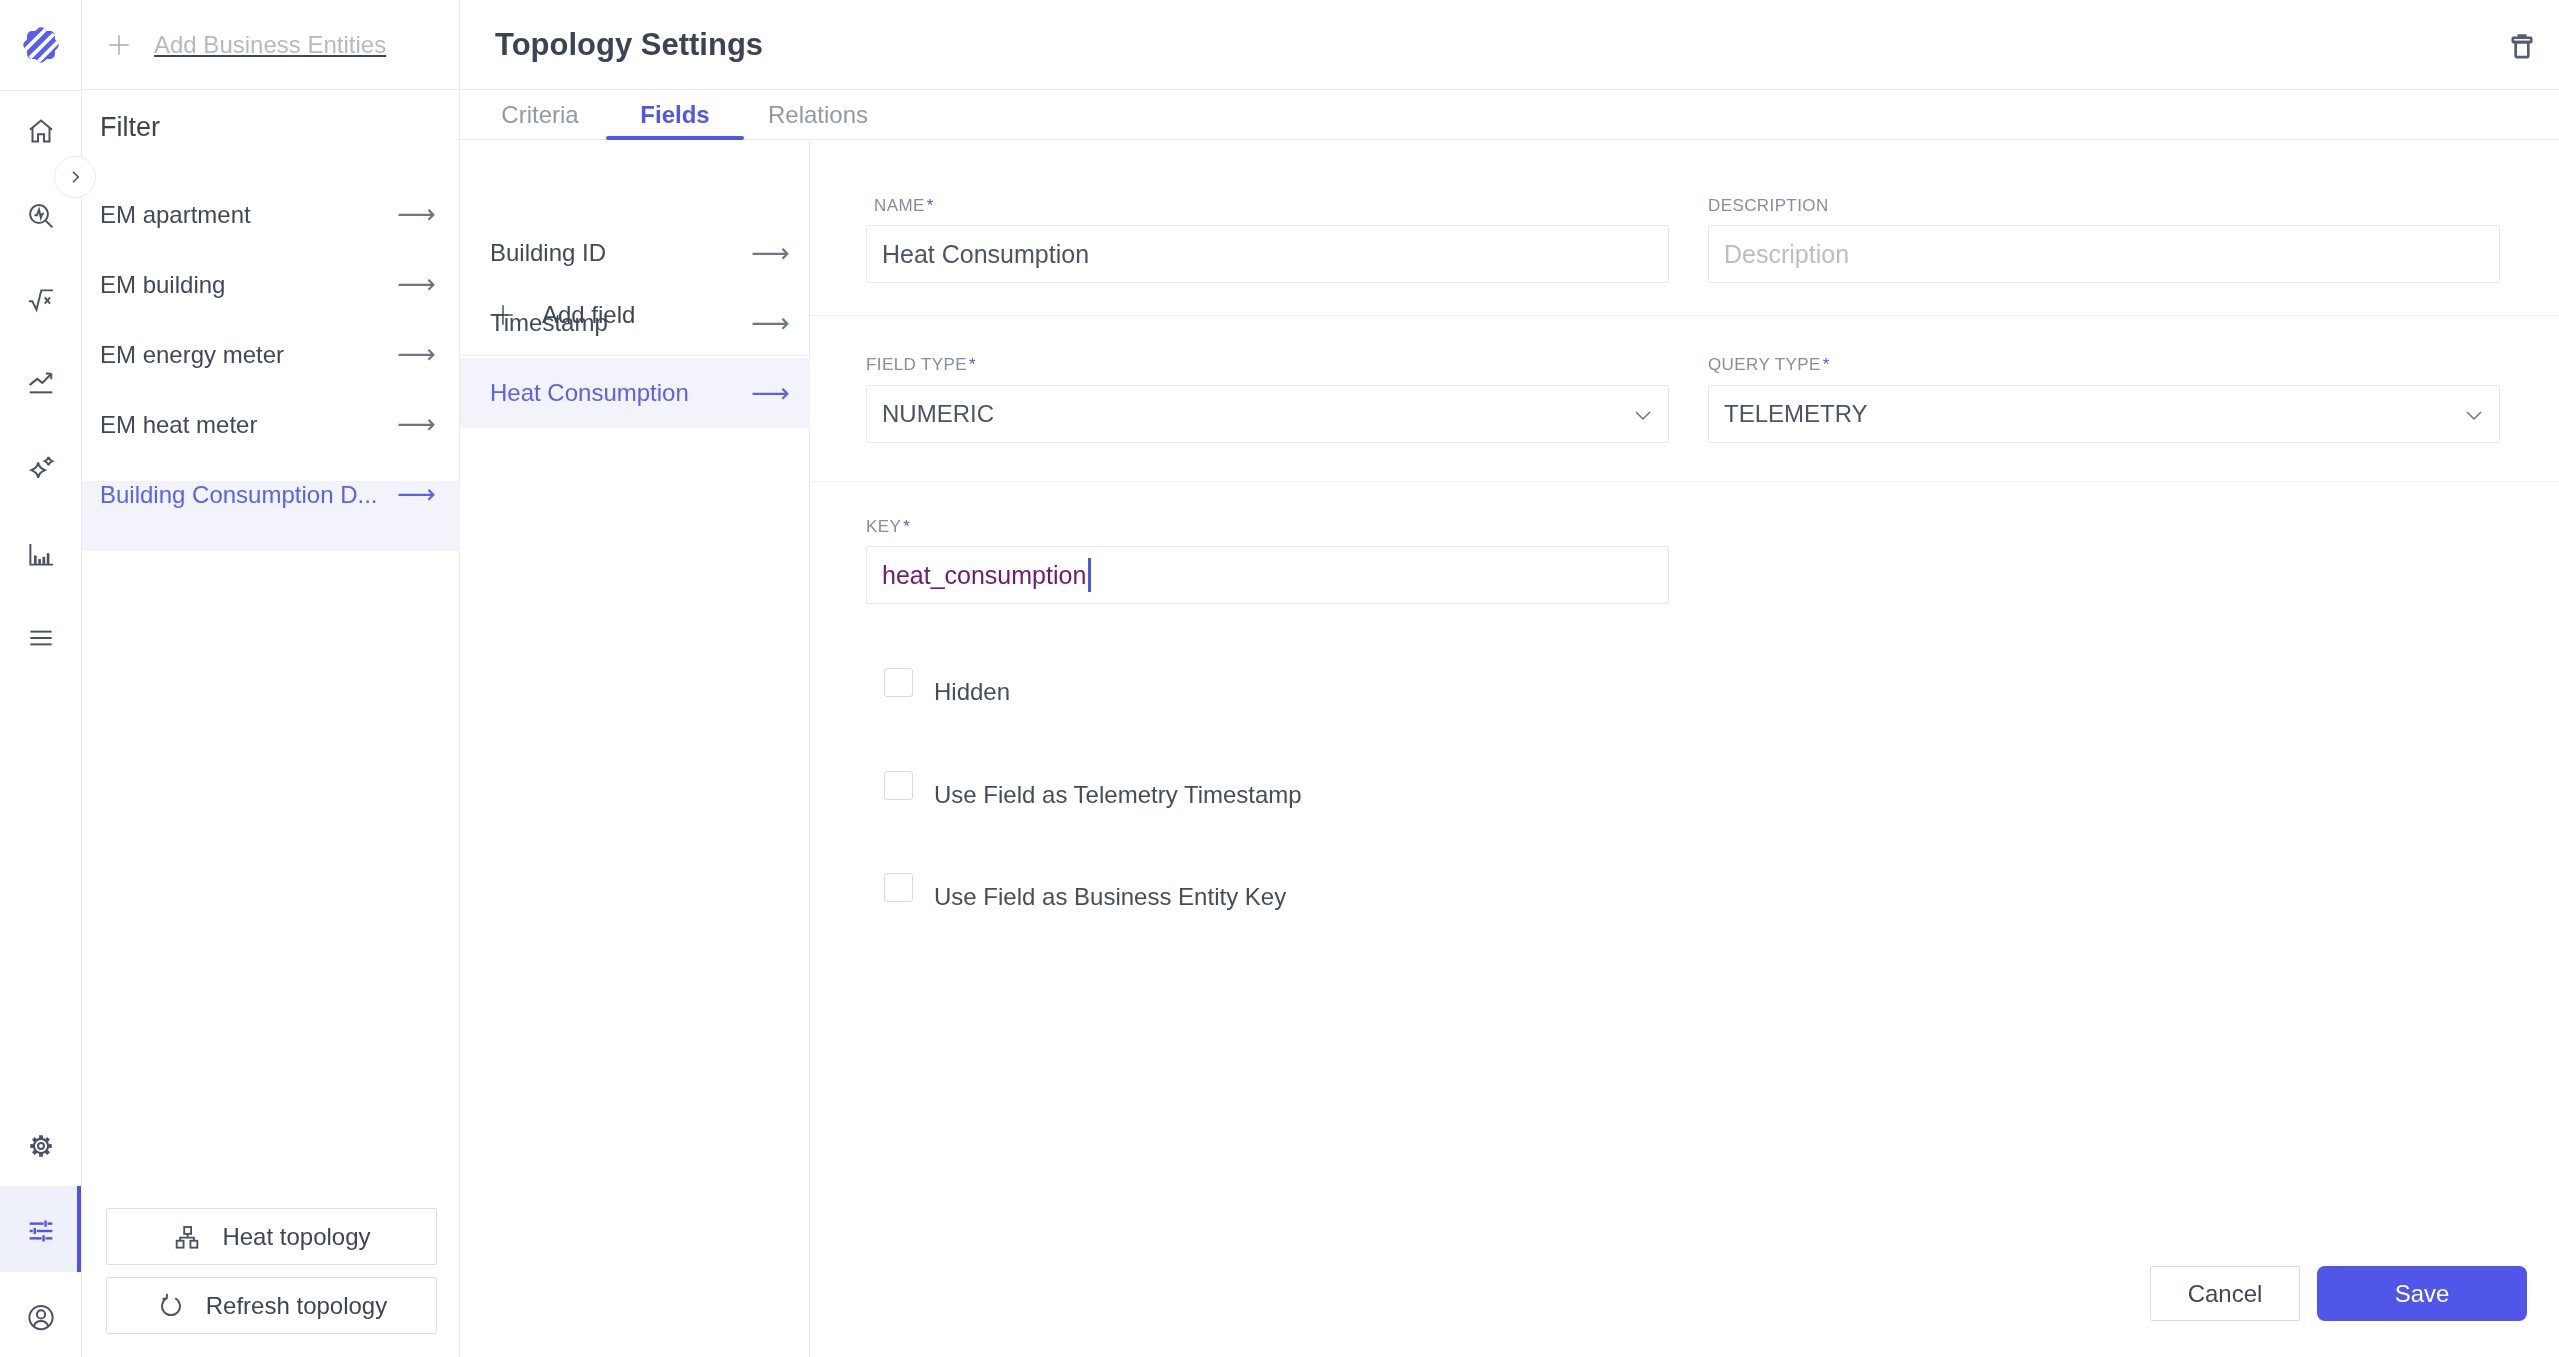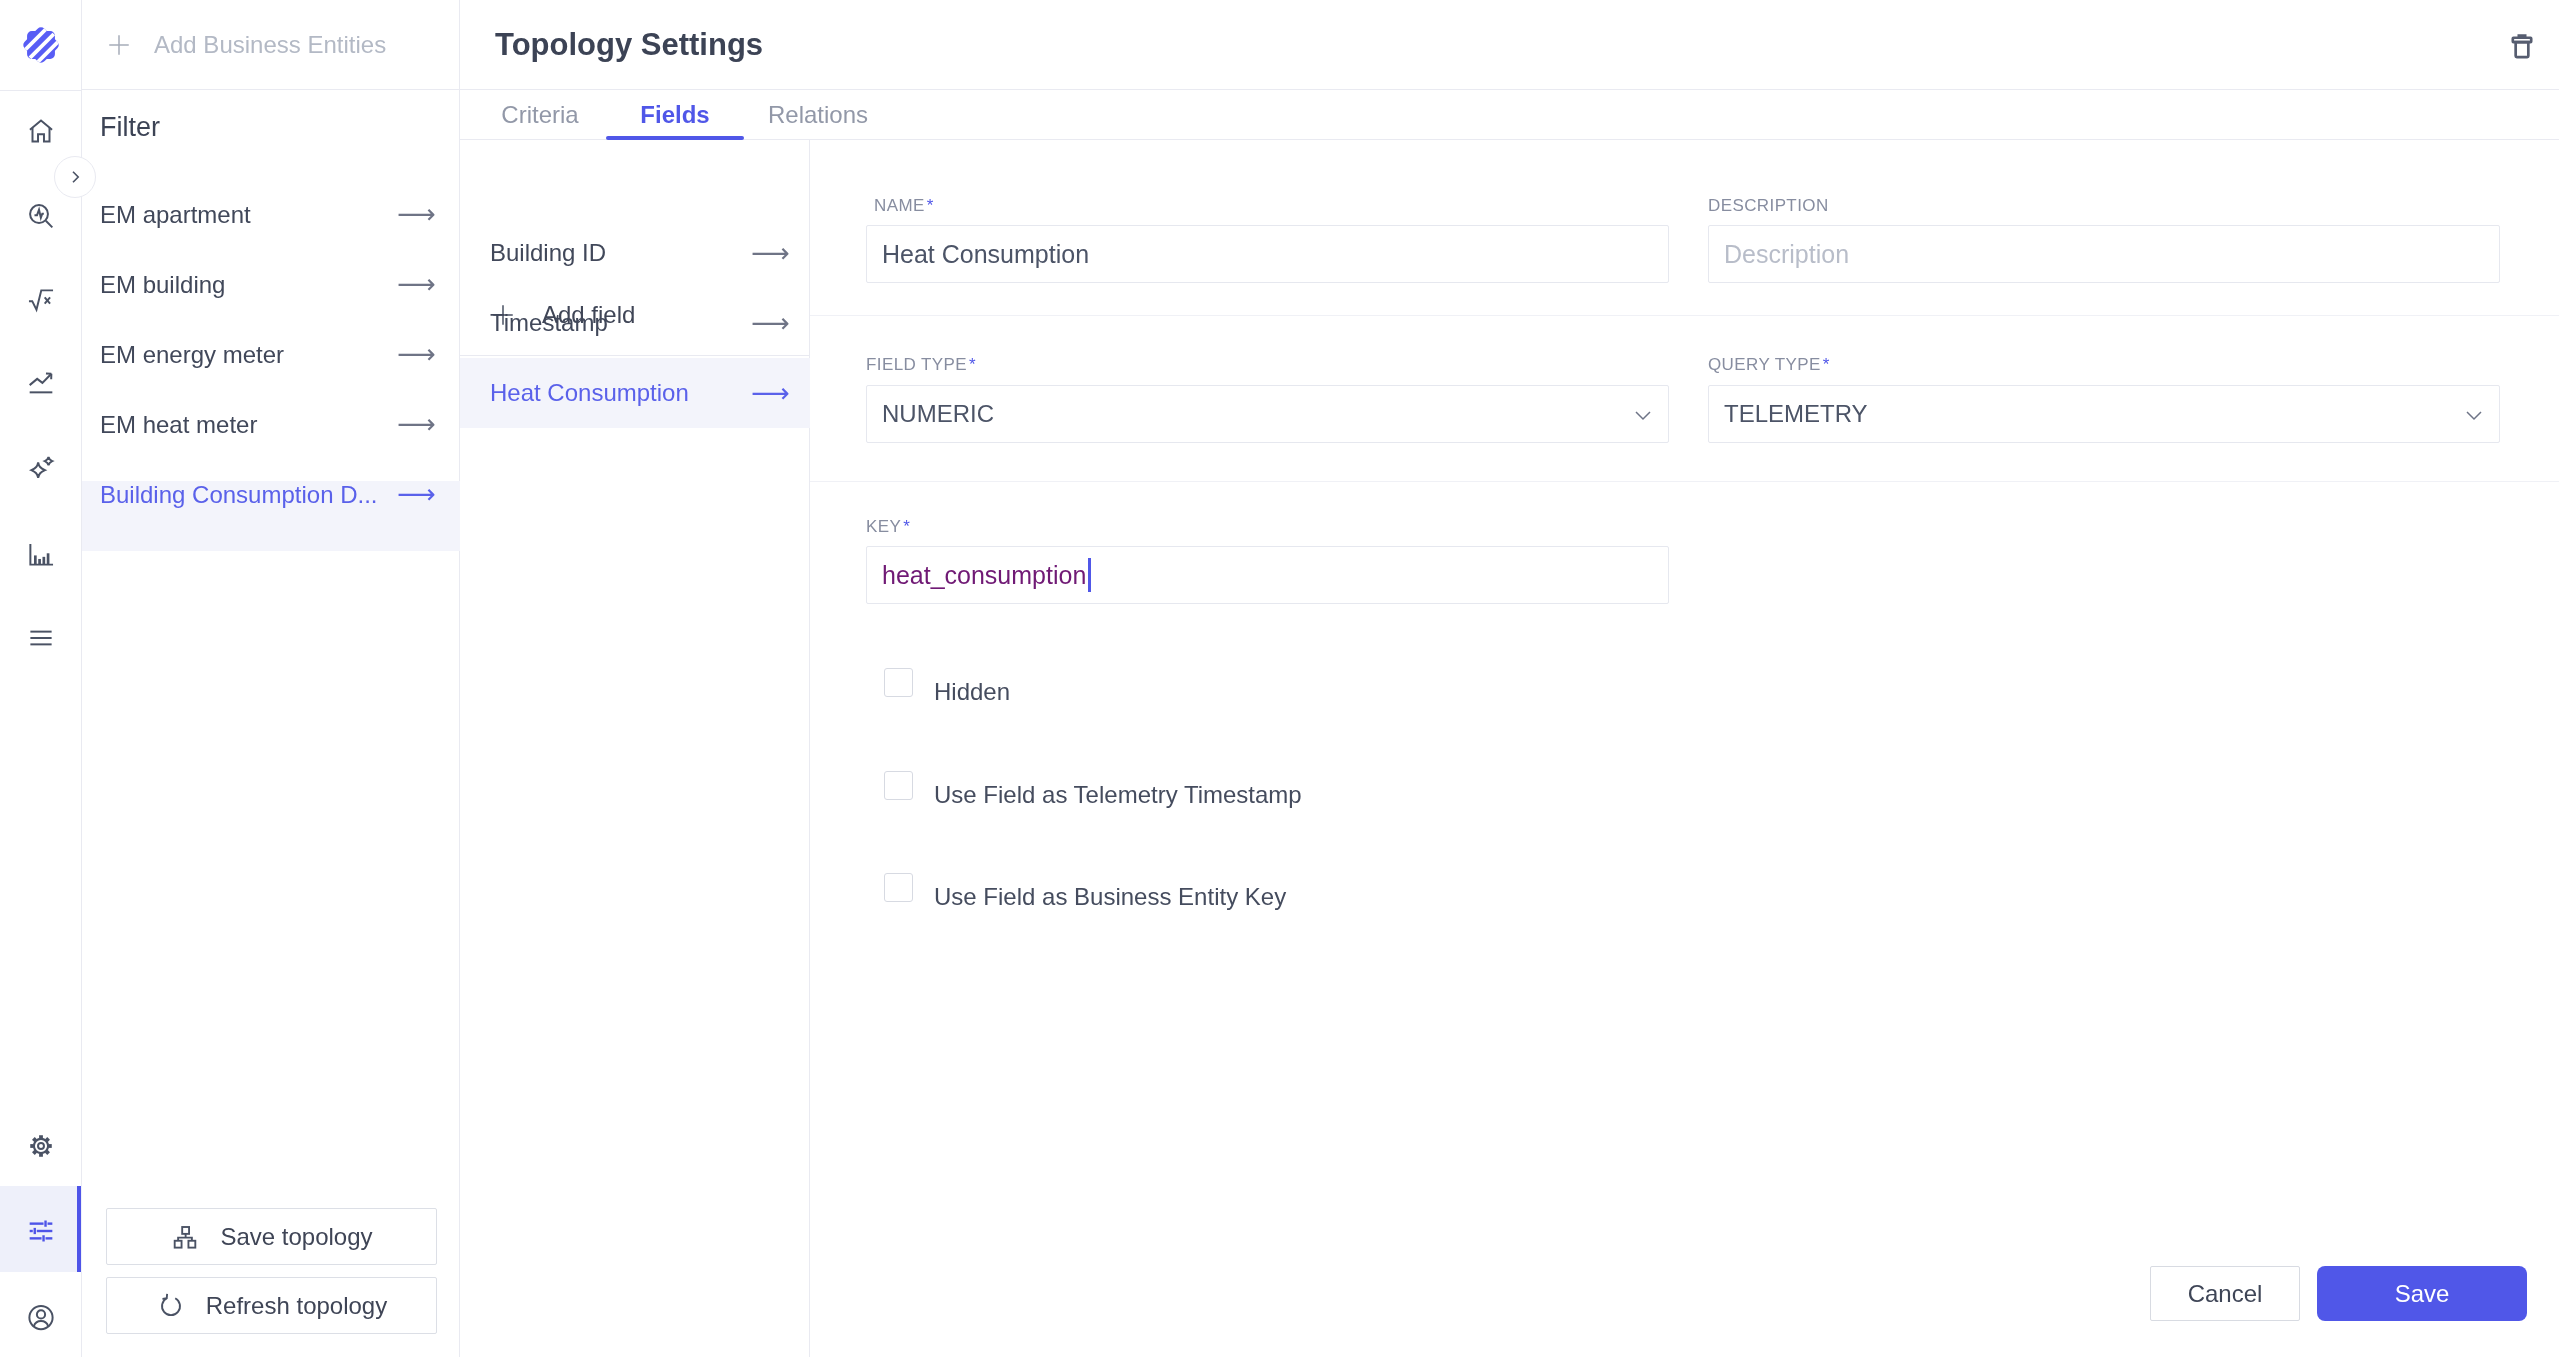--- a/index.html
+++ b/index.html
@@ -18,7 +18,7 @@
 
   
   .filter-panel { position:absolute; left:82px; top:0; width:378px; height:1357px; background:#fff; border-right:1px solid #e9eaf1; }
-  .fp-header { position:absolute; left:0; top:0; width:378px; height:90px; border-bottom:1px solid #e9eaf1; display:flex; align-items:center; cursor:pointer; }
+  .fp-header { position:absolute; left:0; top:0; width:378px; height:90px; border-bottom:1px solid #e9eaf1; display:flex; align-items:center; cursor:pointer;text-decoration:underline; }
   .fp-header svg { margin-left:24px; }
   .fp-header span { margin-left:22px; font-size:24px; color:#b3b9c5; }
   .fp-title { position:absolute; left:18px; top:112px; font-size:27px; font-weight:500; color:#3c4355; }

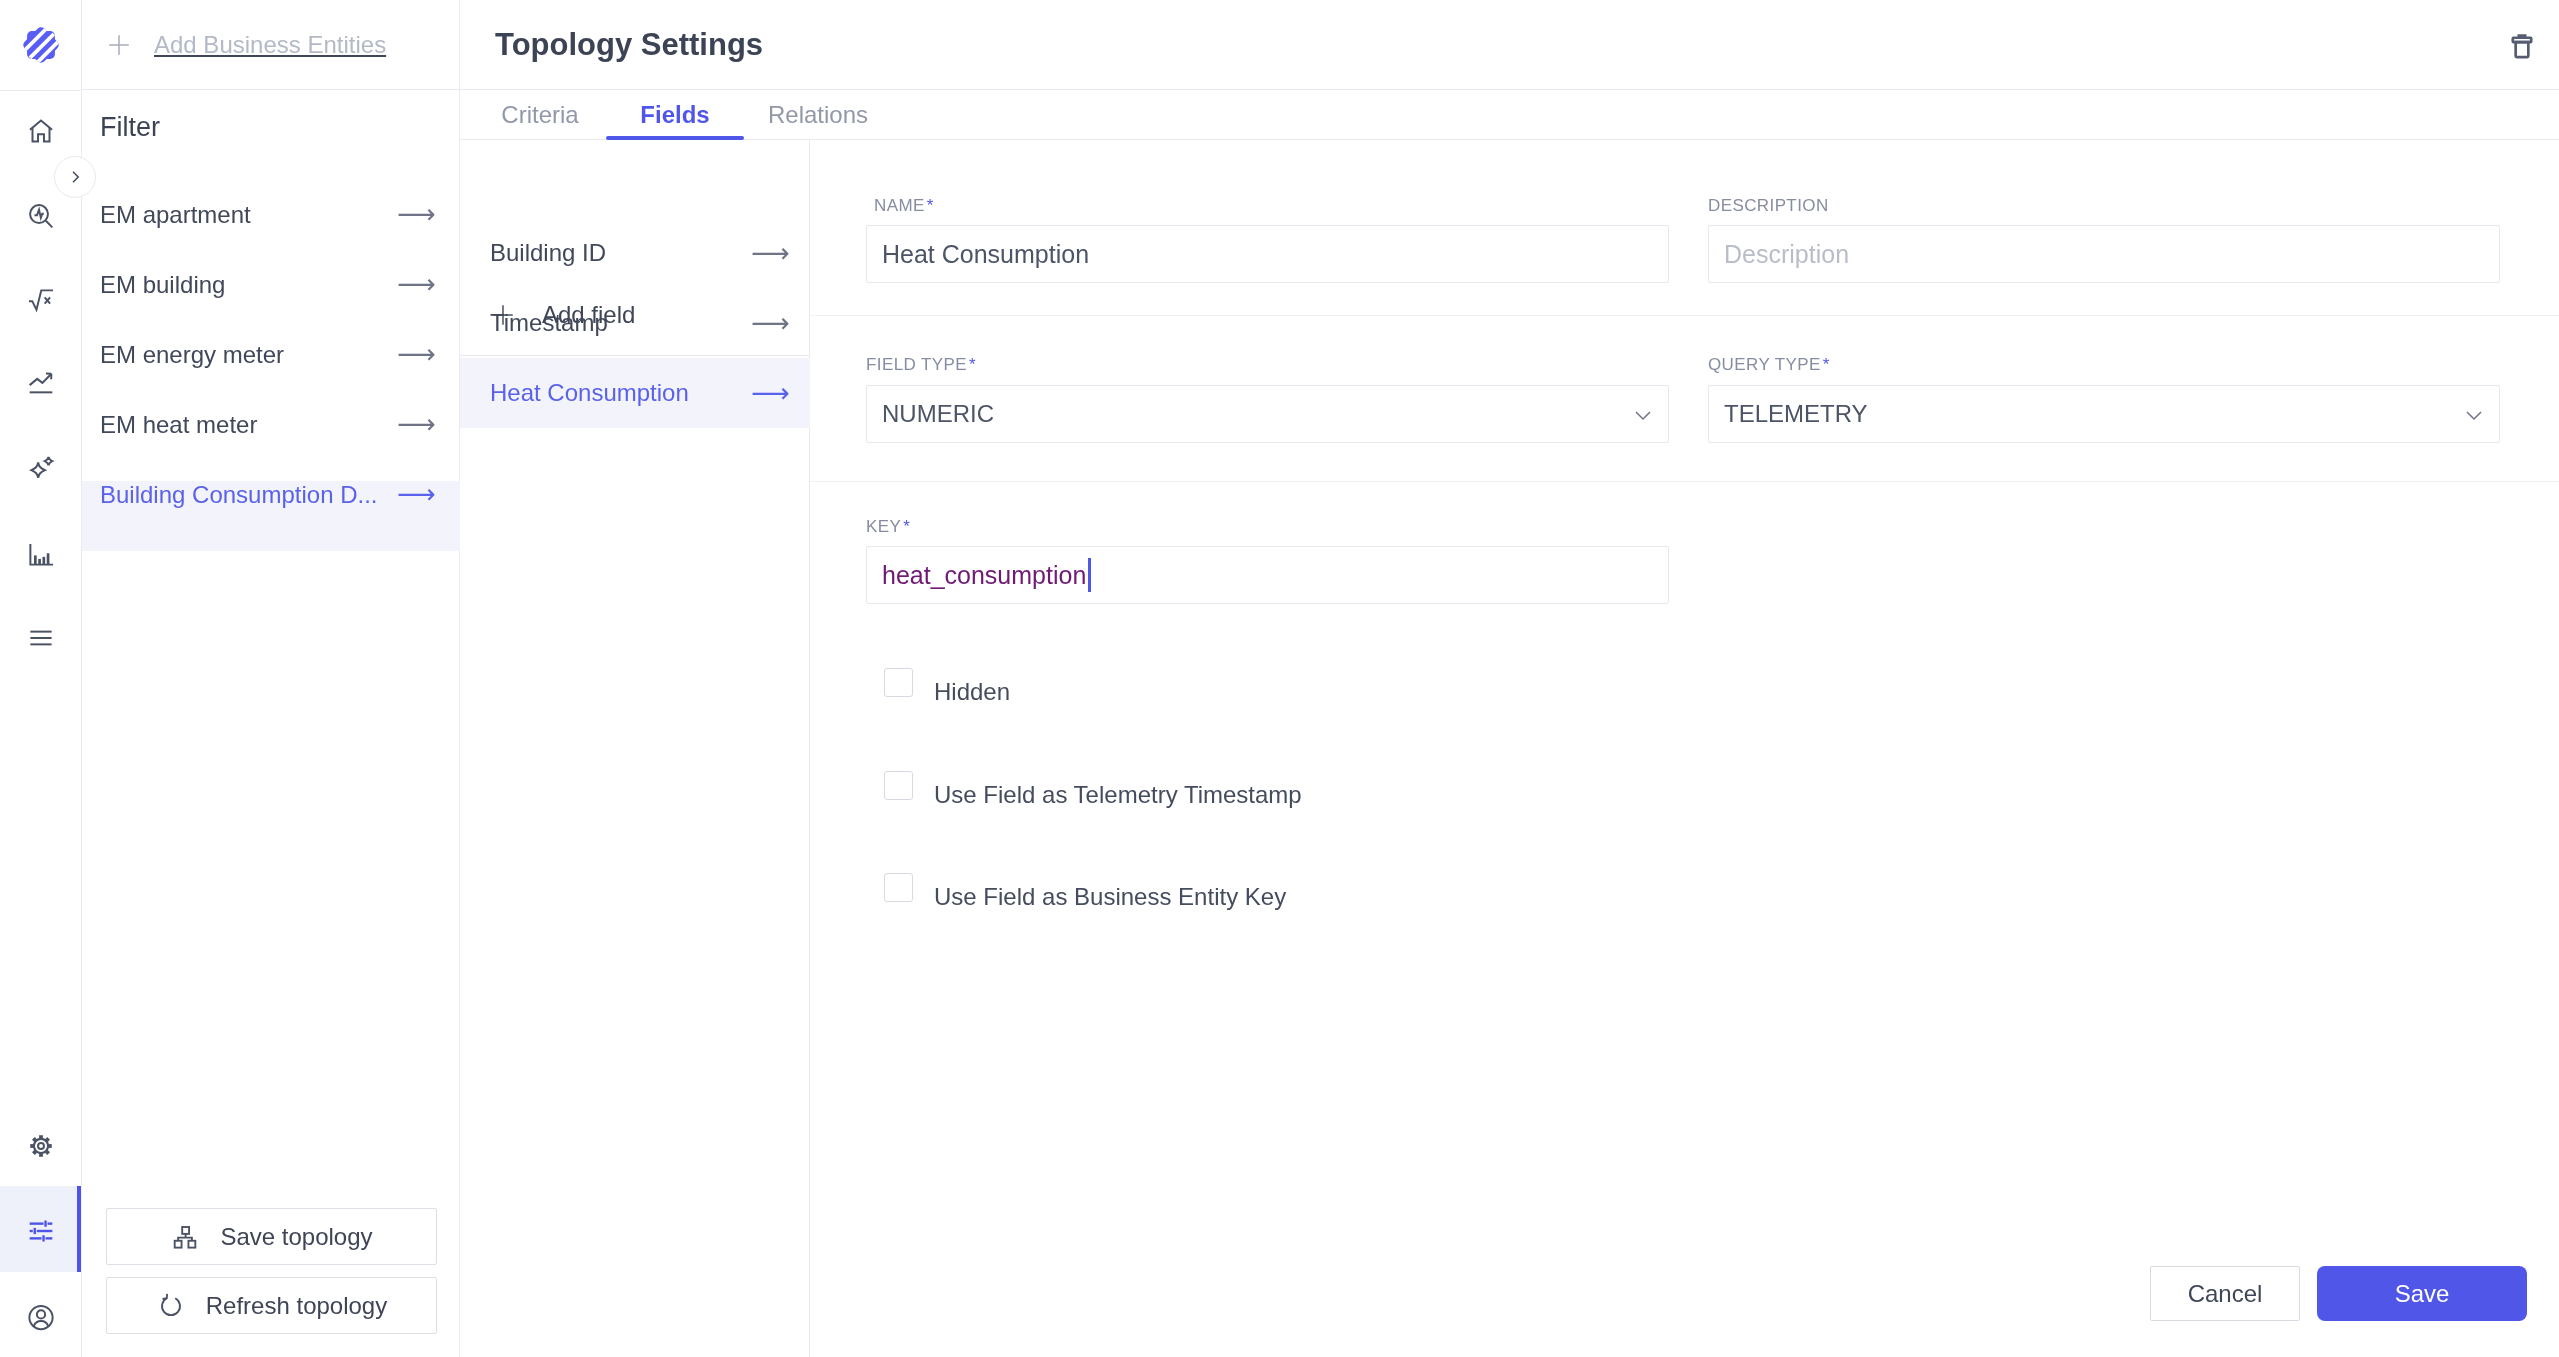--- a/index.html
+++ b/index.html
@@ -234,7 +234,7 @@
         <rect x="14.75" y="15" width="5.5" height="5.5"></rect>
         <path d="M12.5 9.5 V12.5 M6.5 15 V12.5 H17.5 V15"></path>
       </svg>
-      <span>Save topology</span>
+      <span>Heat topology</span>
     </button>
     <button class="panel-btn" style="top:1277px">
       <svg class="icn" width="30" height="30" viewBox="0 0 24 24" fill="none" stroke="#4a5264" stroke-width="1.5">

